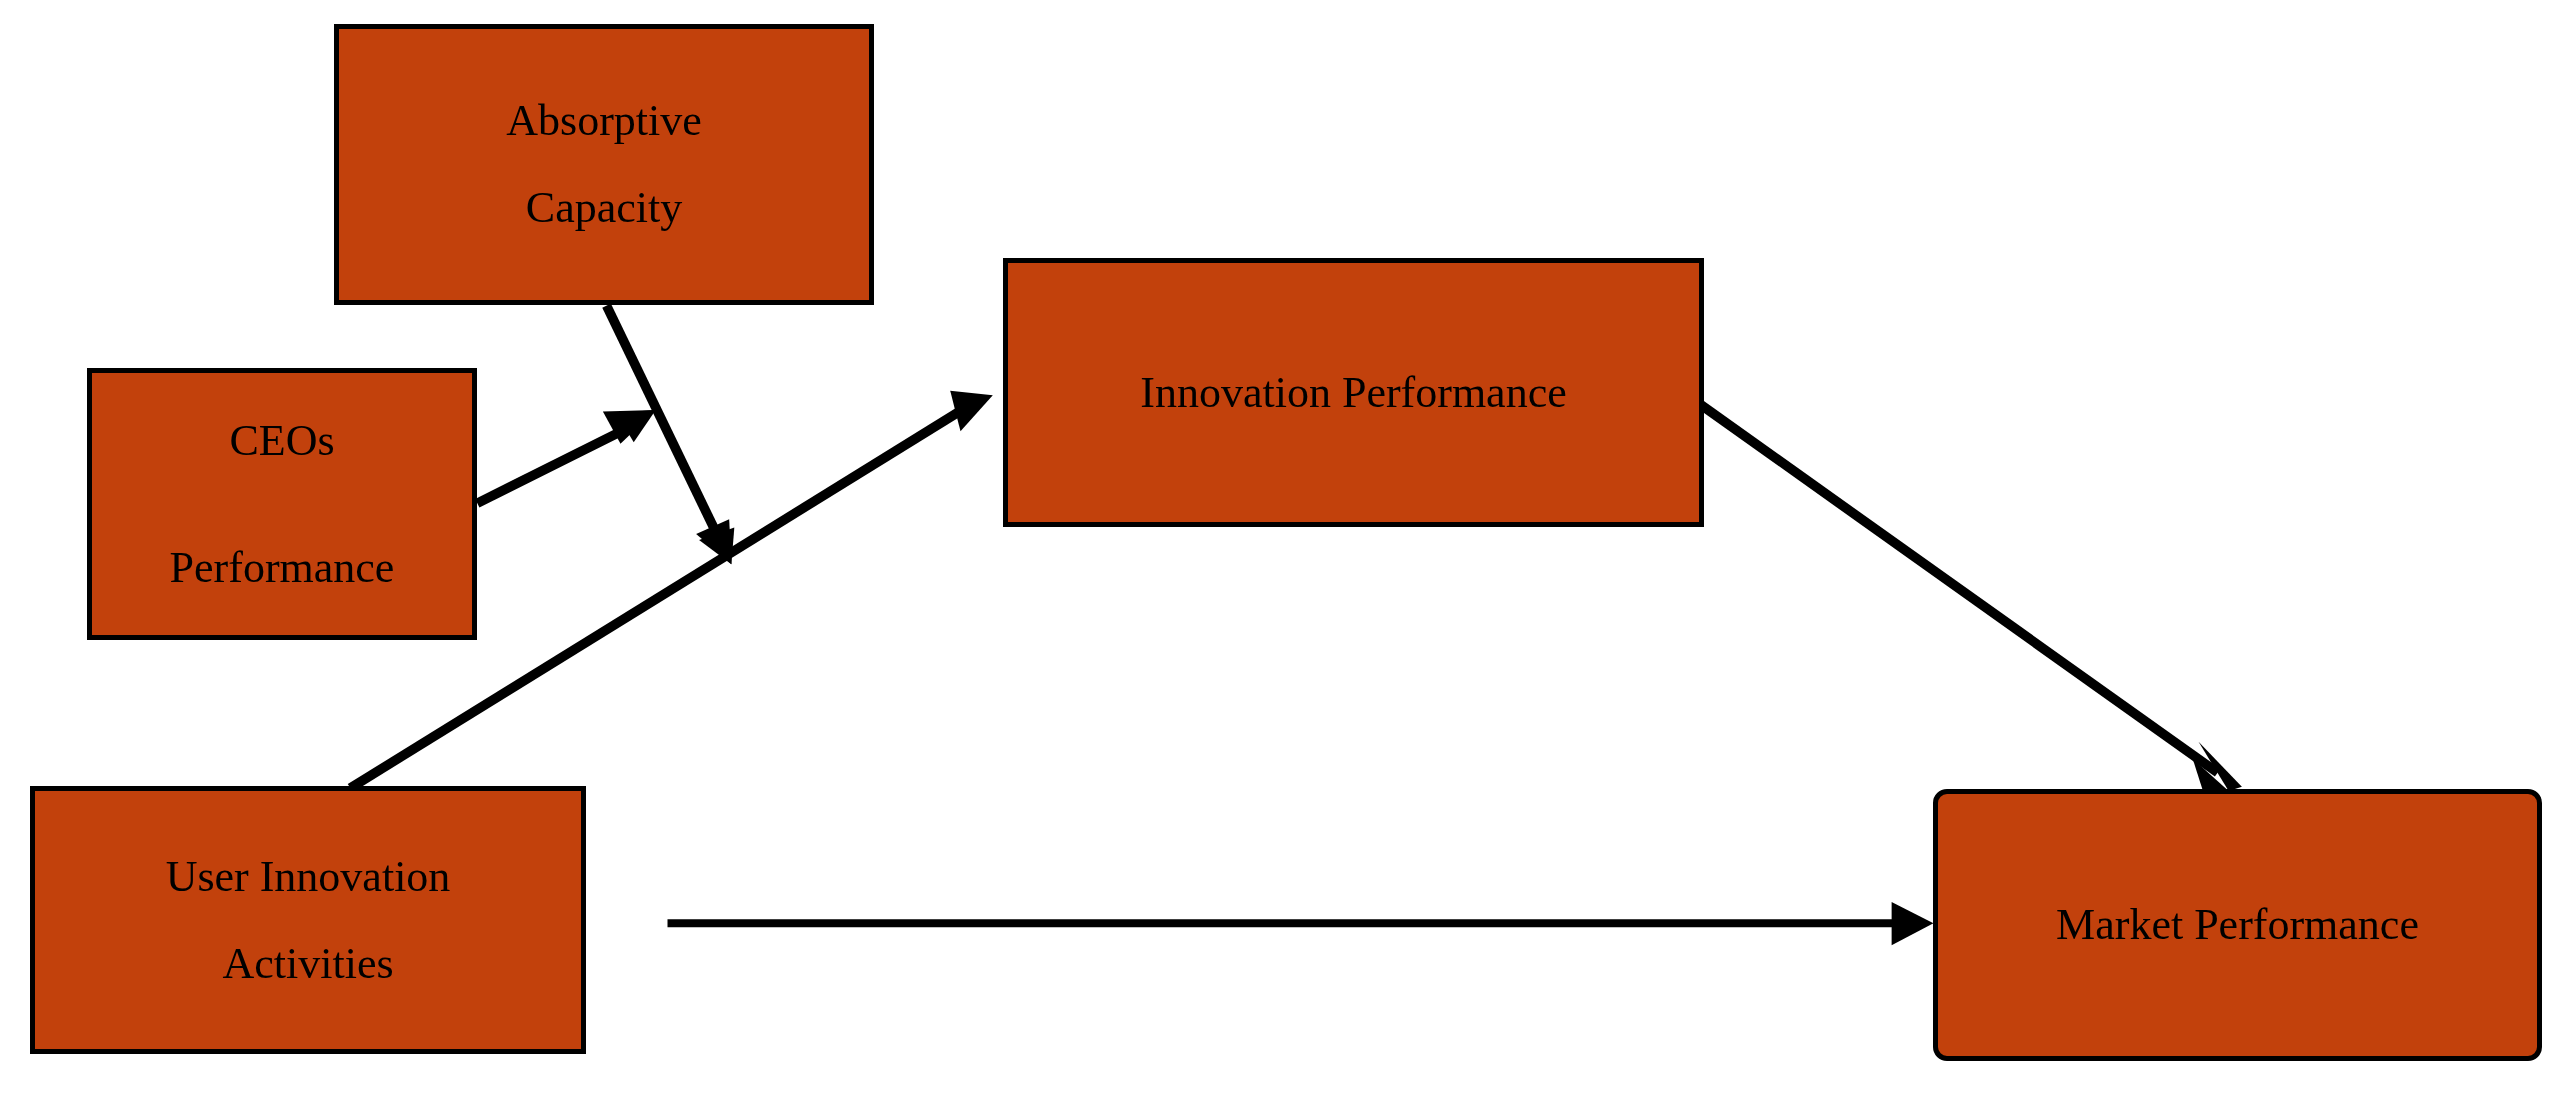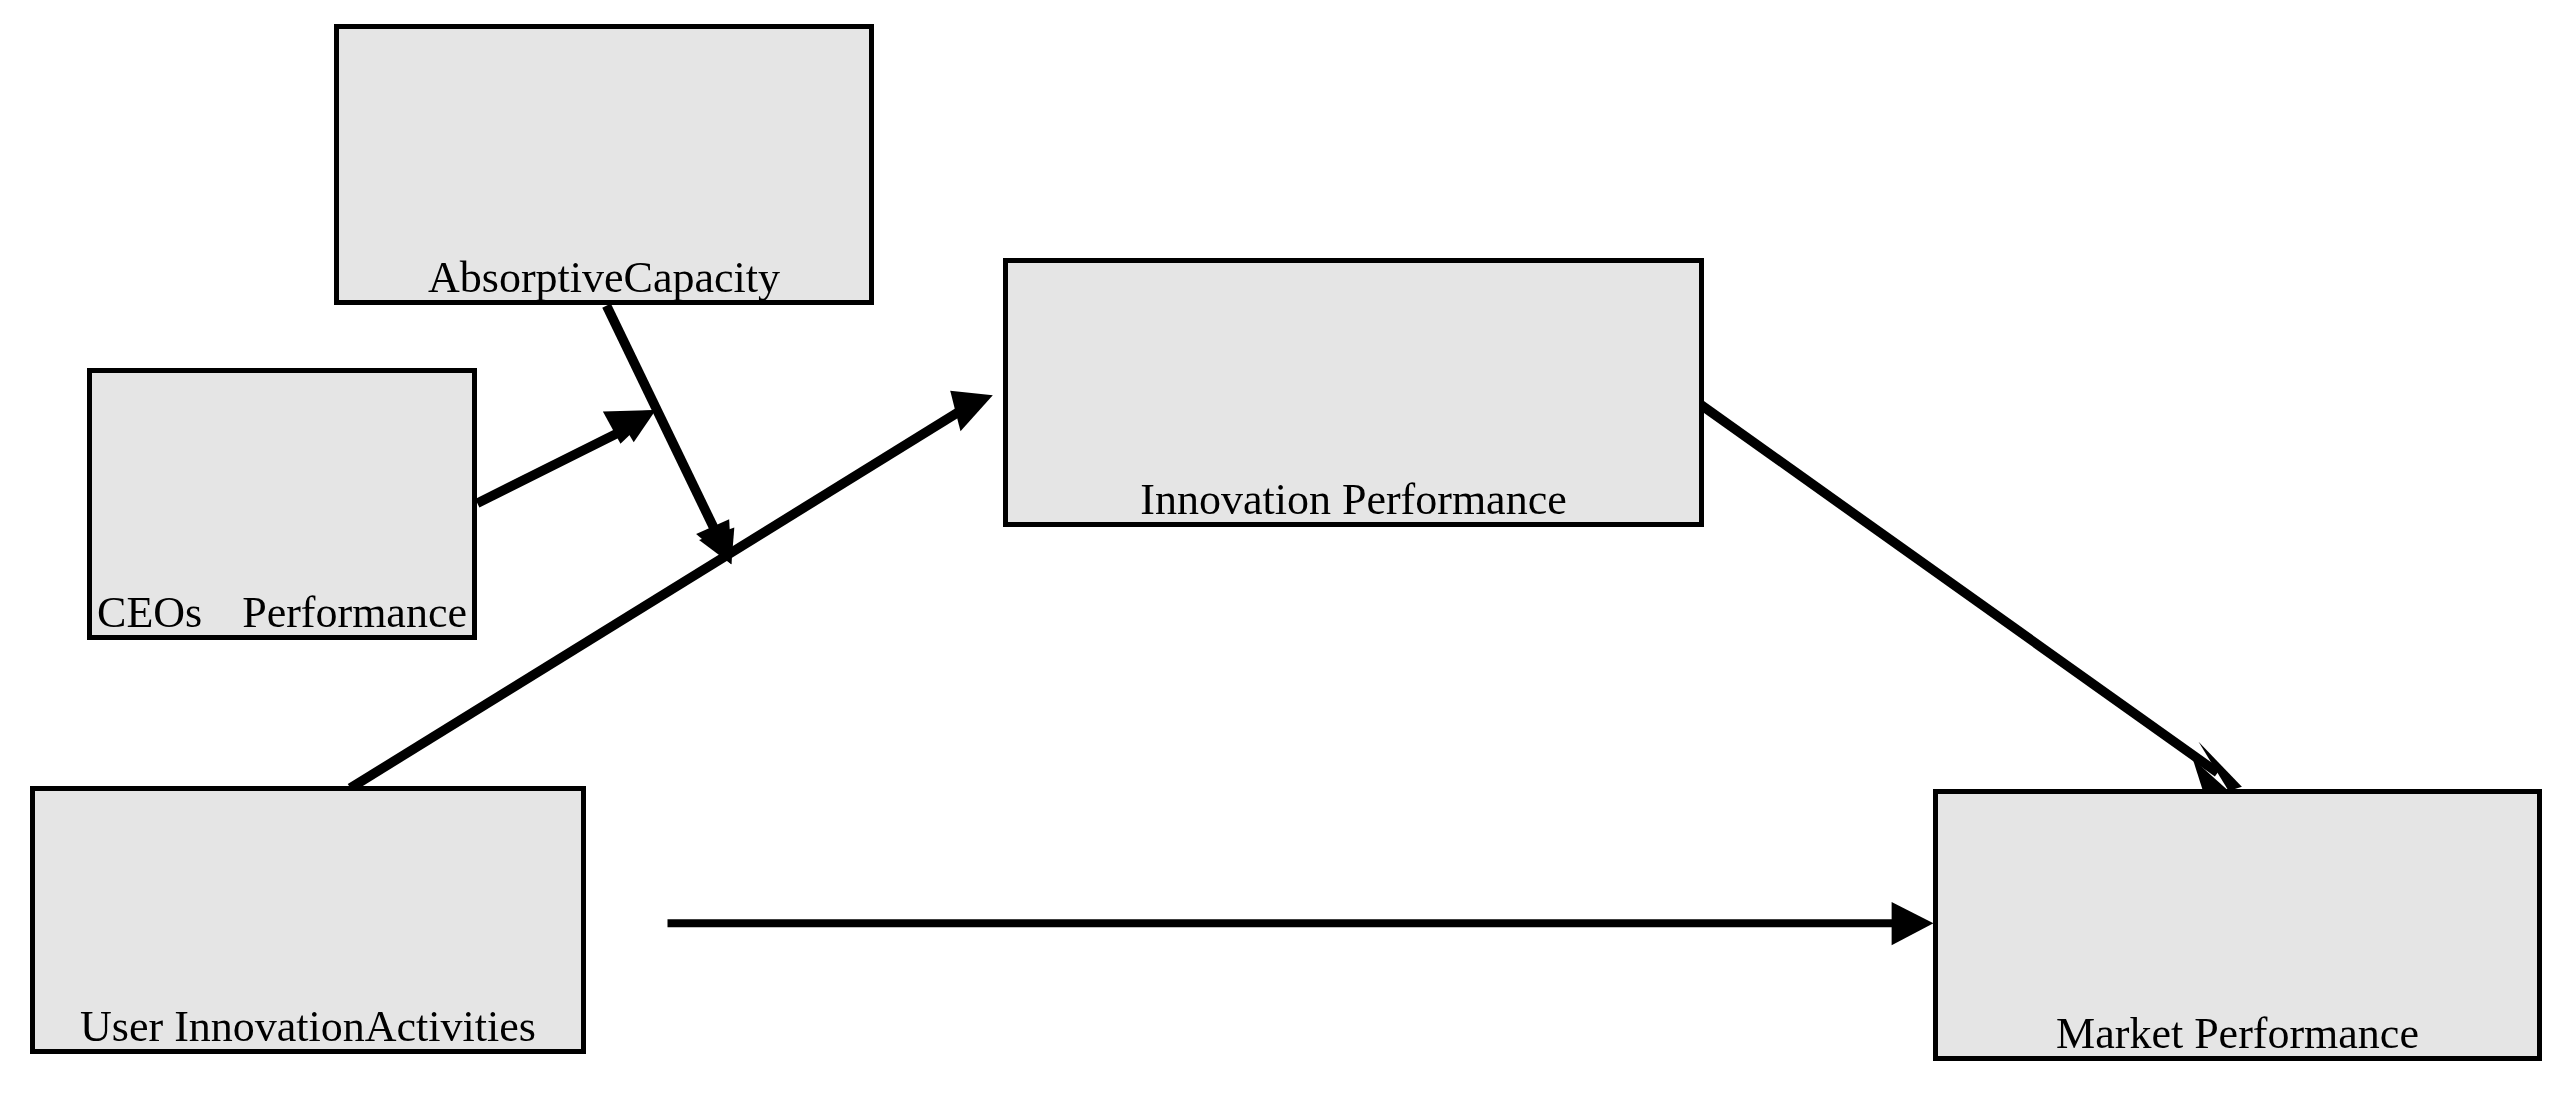--- a/index.html
+++ b/index.html
@@ -27,11 +27,11 @@
   .node-box {
     position: absolute;
     box-sizing: border-box;
-    background: #e5e5e5;
+    background: #c2410c;
     border: 5.1px solid #000000;
     display: flex;
-    flex-direction: row;
-    align-items: flex-end;
+    flex-direction: column;
+    align-items: center;
     justify-content: center;
     z-index: 5;
   }

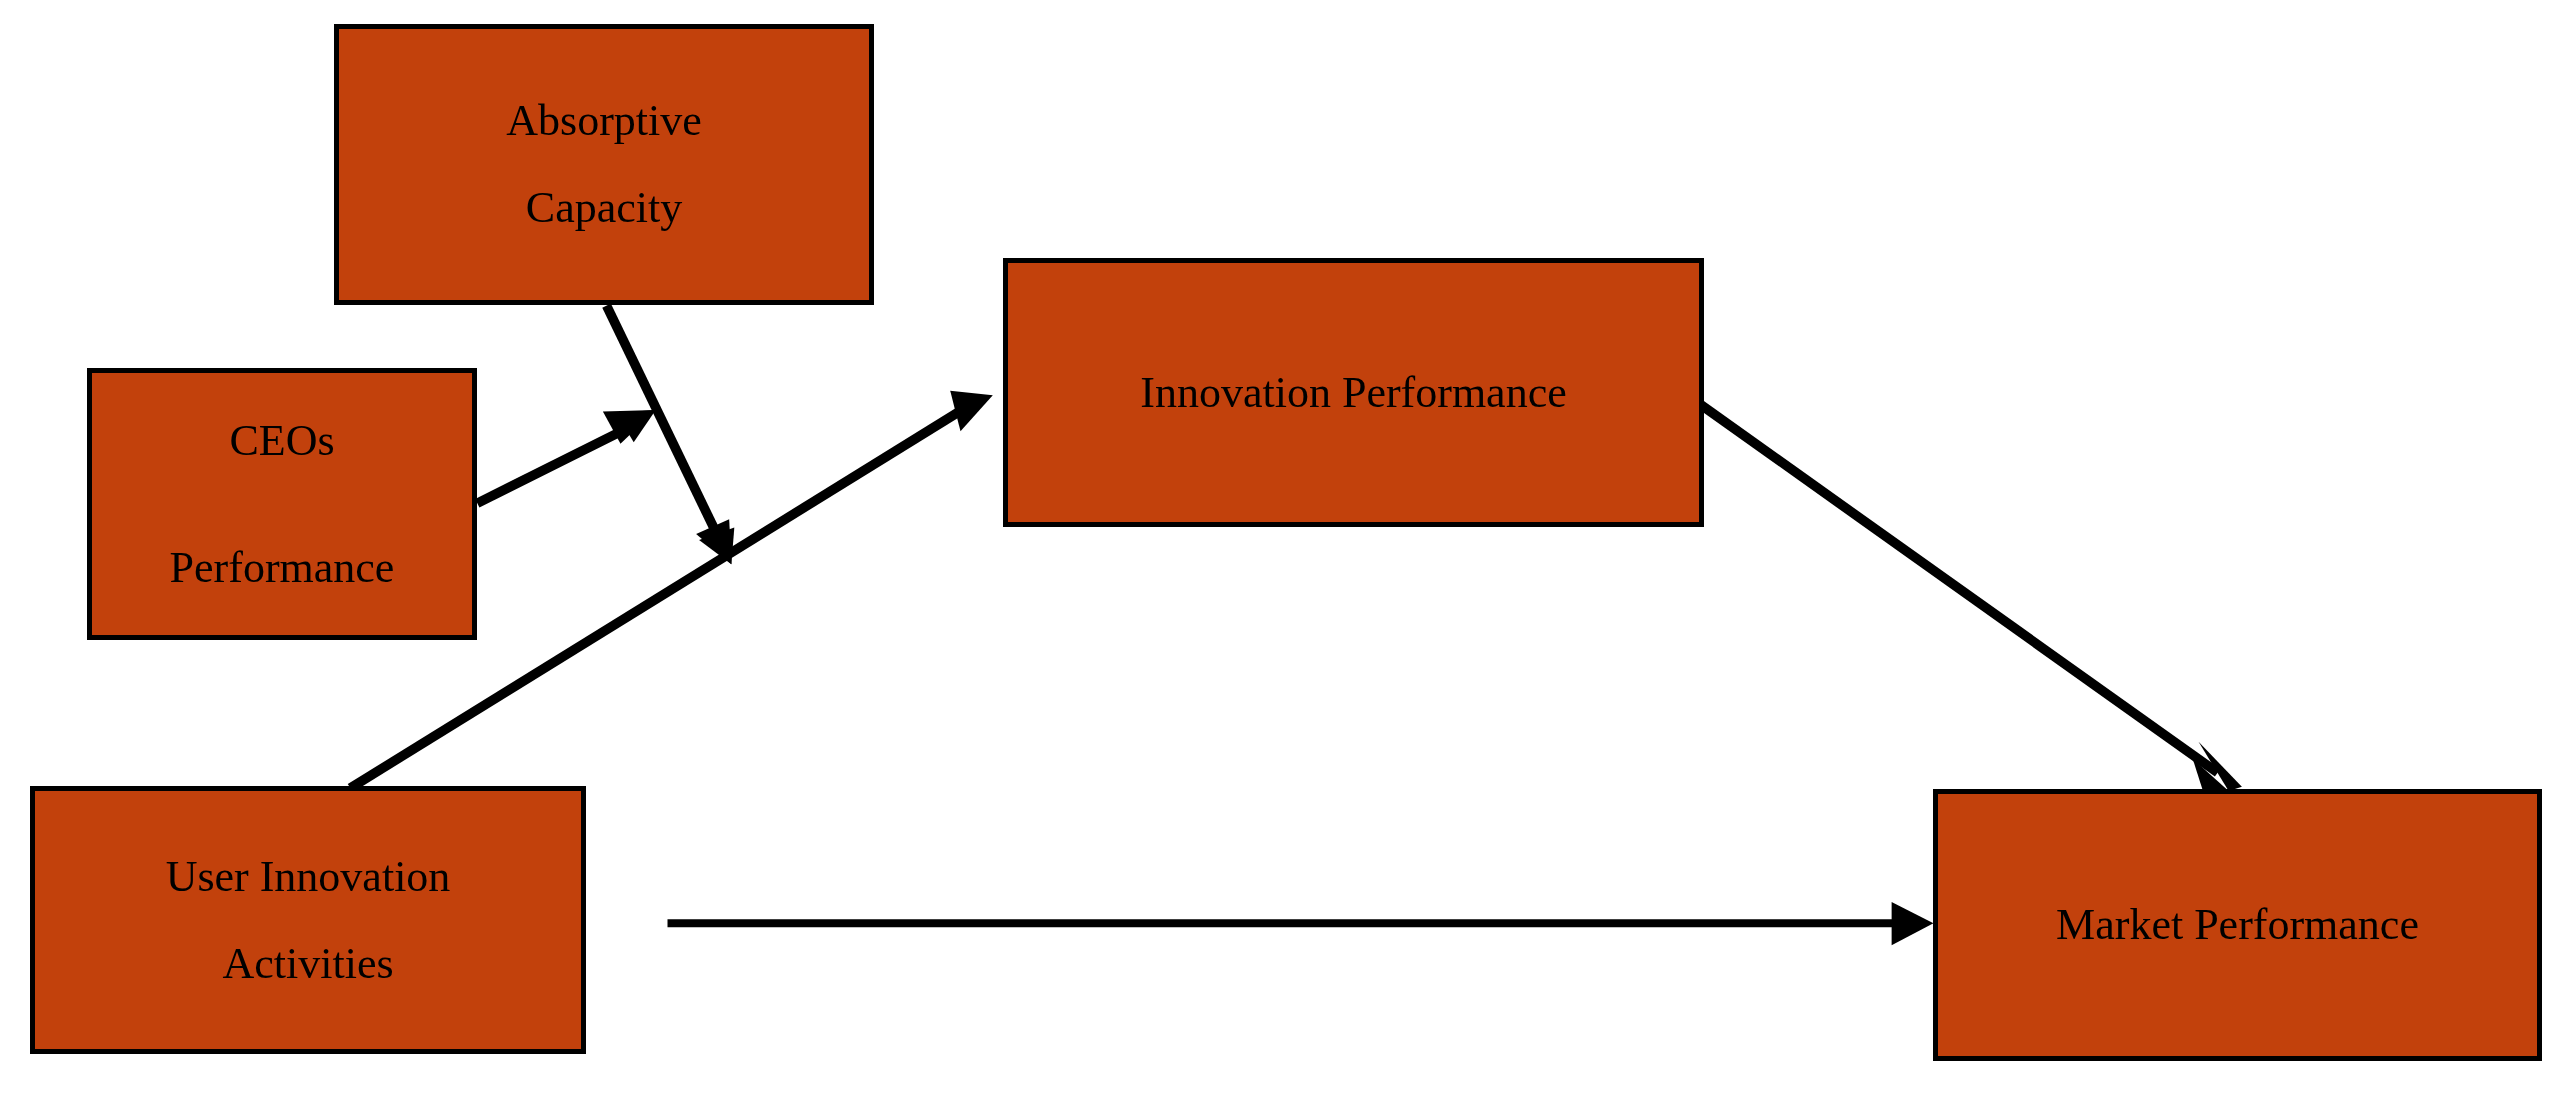--- a/index.html
+++ b/index.html
@@ -51,7 +51,7 @@
   #node-ceos-shareholding   { left: 87px;  top: 368px;  width: 390px; height: 272px; gap: 40px; }
   #node-innovation-performance { left: 989px; top: 258px; width: 701px; height: 269px; margin-left: 14px; }
   #node-user-innovation-activities { left: 30px; top: 786px; width: 556px; height: 268px; }
-  #node-market-performance  { left: 1933px; top: 789px; width: 609px; height: 272px; }
+  #node-market-performance  { left: 1933px; top: 789px; width: 609px; height: 272px; border-radius: 14px; }
 </style>
 </head>
 <body>

